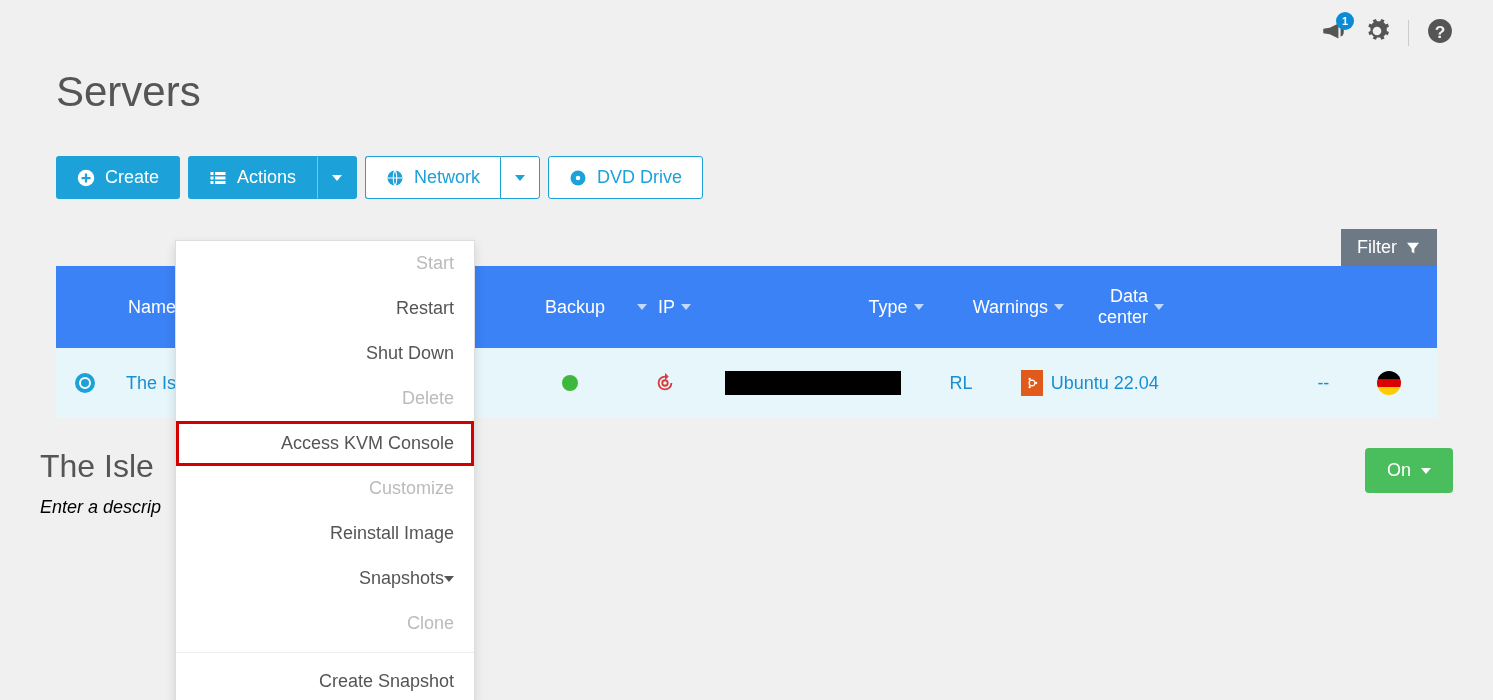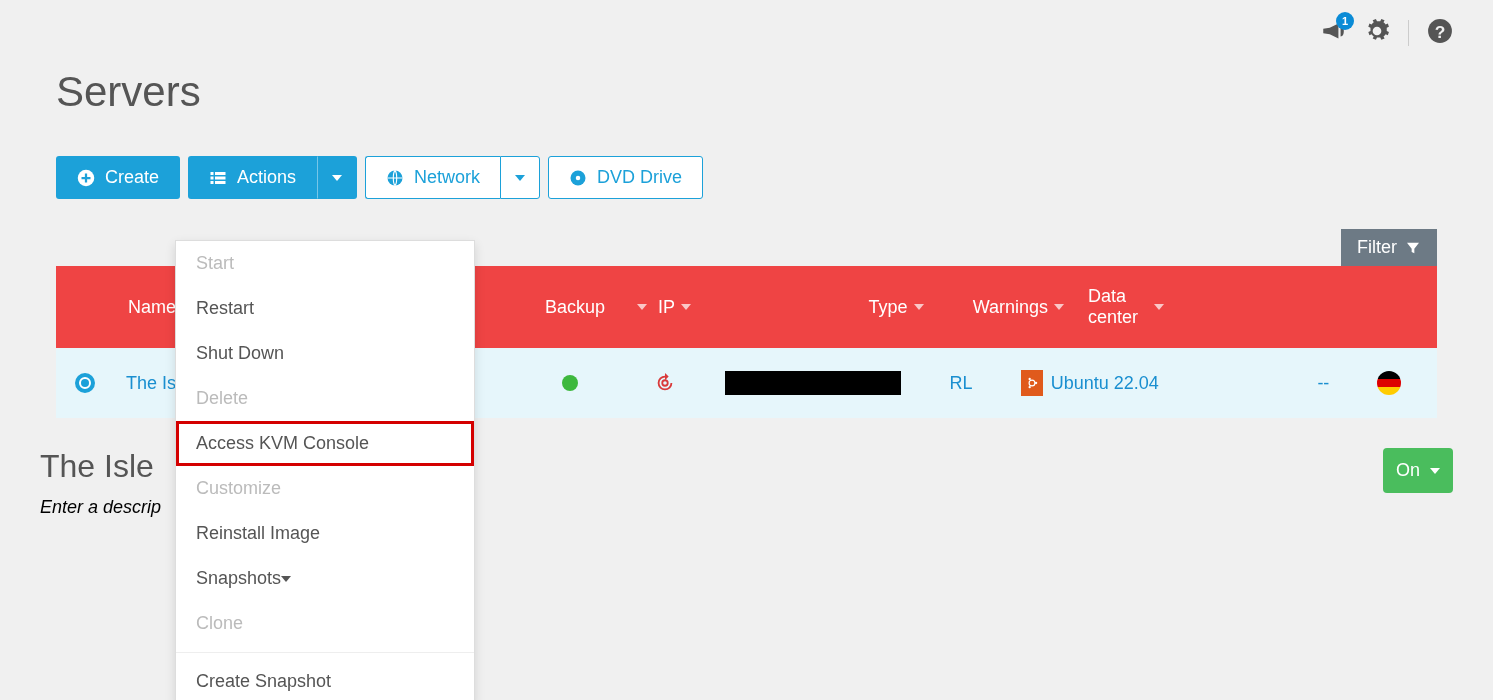--- a/index.html
+++ b/index.html
@@ -20,7 +20,7 @@
 .btn-split.outline .caret-btn { border-left: 1px solid #1ca1d9; color: #1ca1d9; background: #fff; border-top: 1px solid #1ca1d9; border-right: 1px solid #1ca1d9; border-bottom: 1px solid #1ca1d9; }
 .caret-down { width: 0; height: 0; border-left: 5px solid transparent; border-right: 5px solid transparent; border-top: 6px solid currentColor; }
 .dropdown { position: absolute; top: 240px; left: 175px; width: 300px; background: #fff; border: 1px solid #ddd; box-shadow: 0 4px 10px rgba(0,0,0,0.12); z-index: 100; }
-.dropdown .item { padding: 12px 20px; font-size: 18px; color: #555; cursor: pointer; display: flex; justify-content: flex-start; align-items: center; }
+.dropdown .item { padding: 12px 20px; font-size: 18px; color: #555; cursor: pointer; display: flex; justify-content: flex-end; align-items: center; }
 .dropdown .item.disabled { color: #bbb; cursor: default; }
 .dropdown .item.highlight { border: 3px solid #d40000; padding: 9px 17px; }
 .dropdown .sep { border-top: 1px solid #eee; margin: 6px 0; }

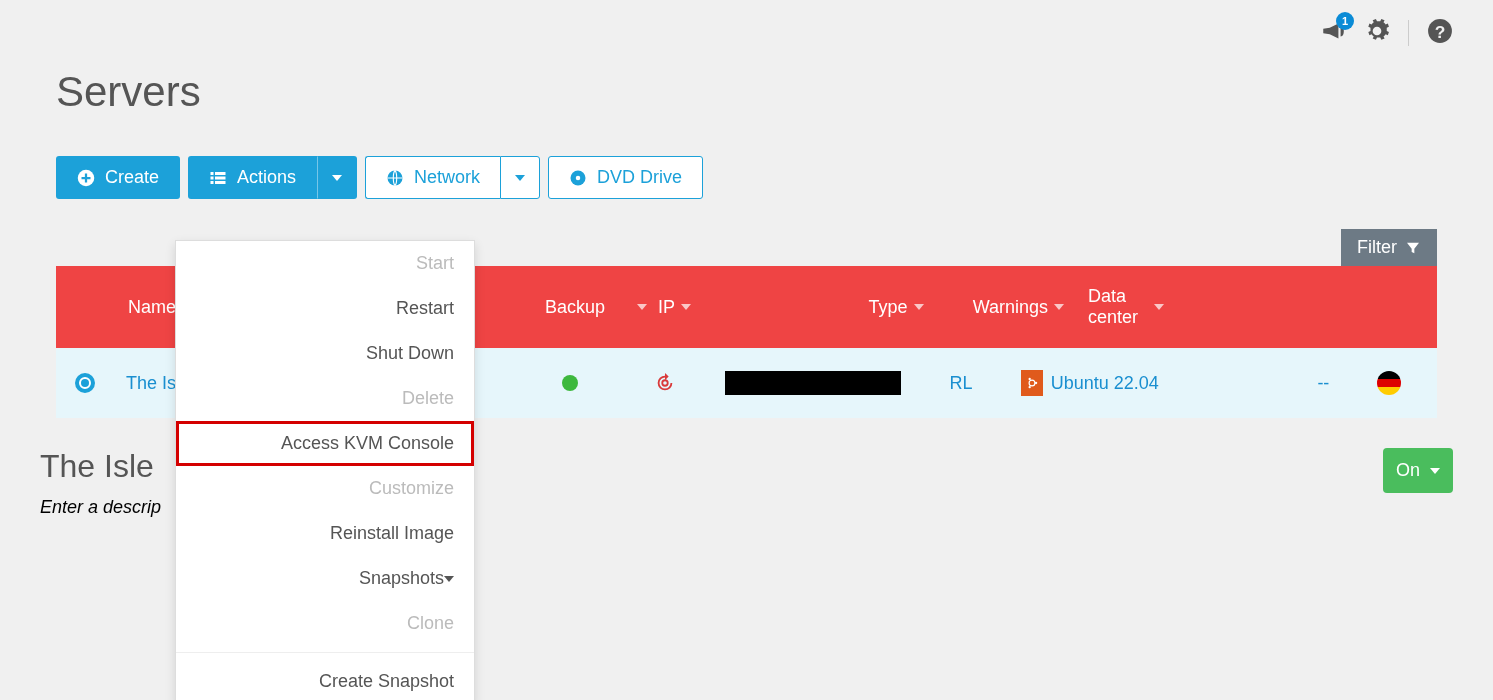--- a/index.html
+++ b/index.html
@@ -27,7 +27,7 @@
 .filter-row { display: flex; justify-content: flex-end; }
 .filter-btn { background: #6d7a85; color: #fff; padding: 8px 16px; display: inline-flex; align-items: center; gap: 8px; font-size: 18px; cursor: pointer; }
 .table { width: 100%; background: #fff; }
-.thead { background: #ef4444; color: #fff; display: flex; }
+.thead { background: #3b82f6; color: #fff; display: flex; text-align: right; }
 .th { padding: 20px 12px; font-size: 18px; display: flex; align-items: center; gap: 6px; }
 .th .sort { width: 0; height: 0; border-left: 5px solid transparent; border-right: 5px solid transparent; border-top: 6px solid rgba(255,255,255,0.7); }
 .trow { display: flex; background: #e6f6fb; align-items: center; min-height: 70px; }

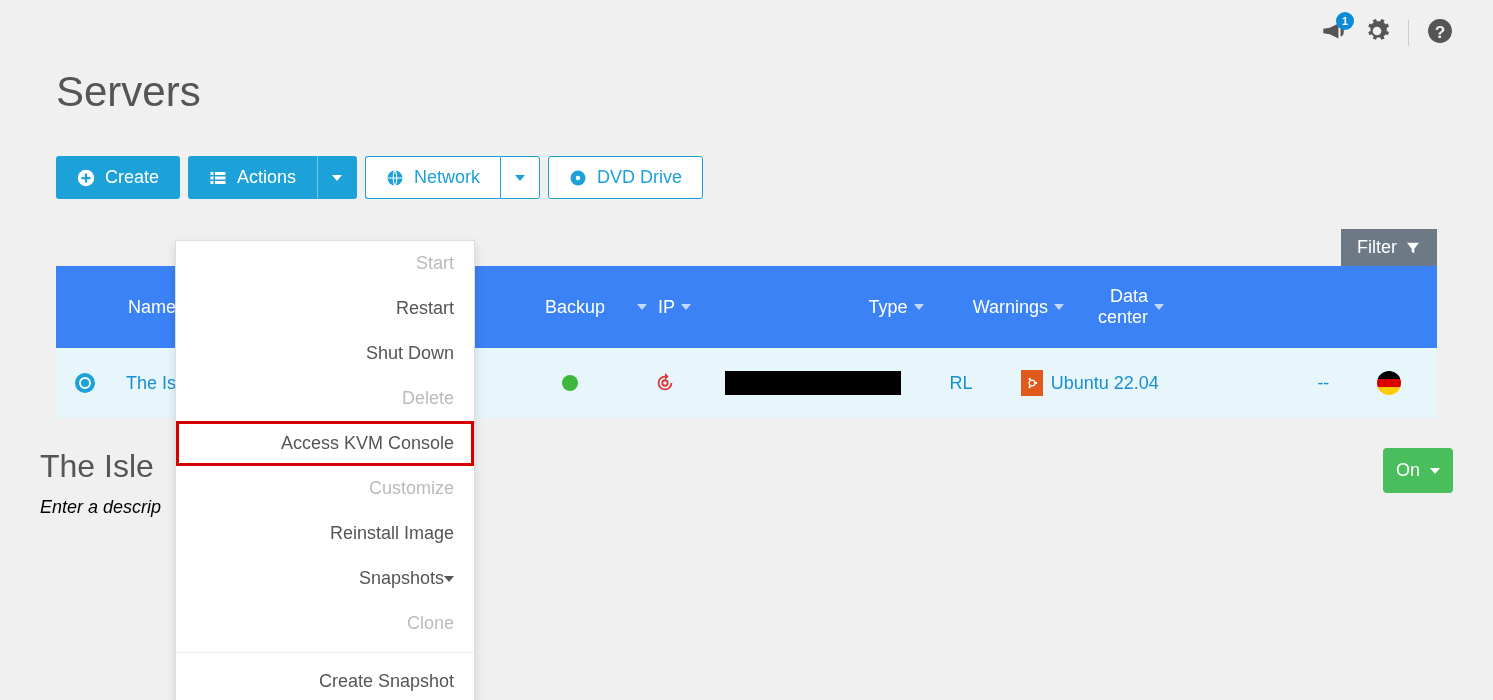--- a/index.html
+++ b/index.html
@@ -52,7 +52,7 @@
 .details { padding: 30px 40px; background: #f0f0f0; display: flex; justify-content: space-between; align-items: flex-start; }
 .details h2 { font-size: 32px; font-weight: 400; color: #555; }
 .details .desc { font-style: italic; color: #000000; font-size: 18px; margin-top: 12px; }
-.on-btn { background: #4abd5d; color: #fff; padding: 12px 13px; border-radius: 4px; font-size: 18px; display: inline-flex; align-items: center; gap: 10px; cursor: pointer; }
+.on-btn { background: #4abd5d; color: #fff; padding: 12px 22px; border-radius: 4px; font-size: 18px; display: inline-flex; align-items: center; gap: 10px; cursor: pointer; }
 </style>
 </head>
 <body>

